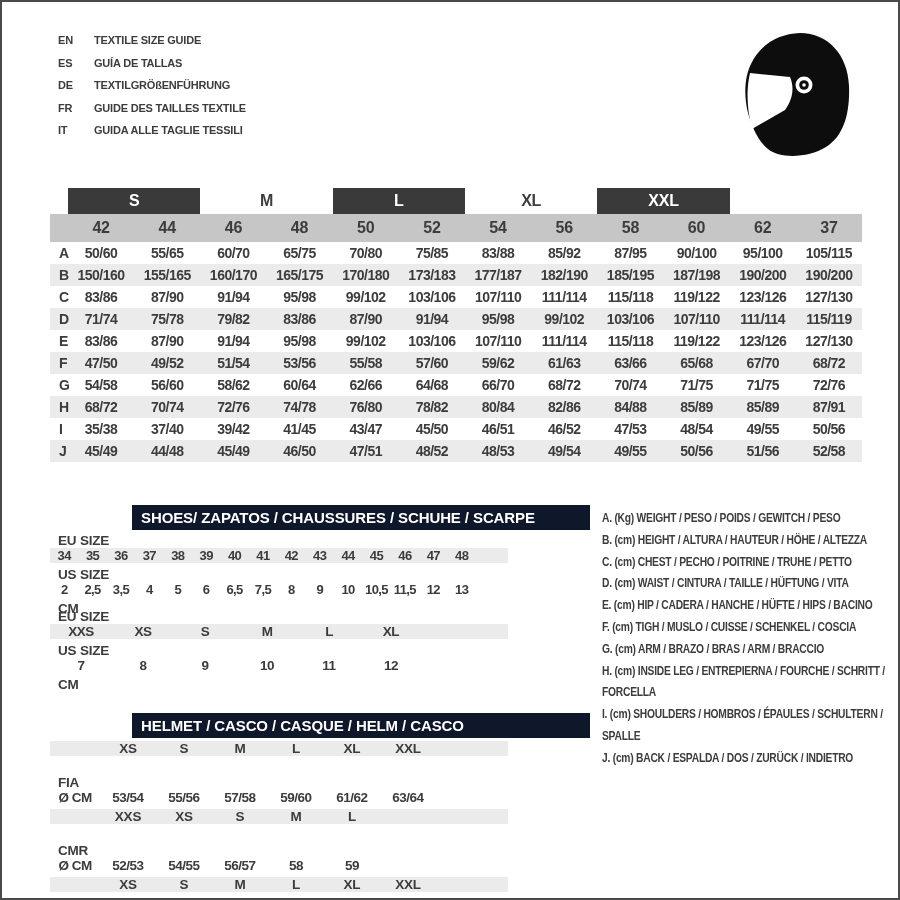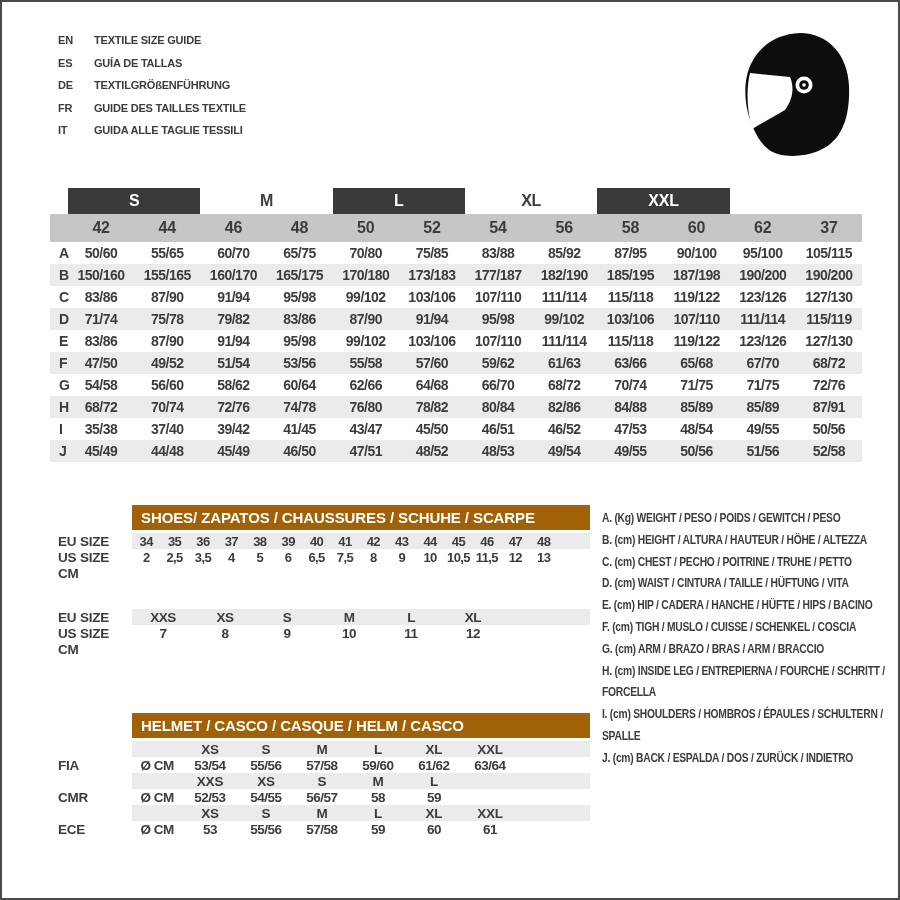--- a/index.html
+++ b/index.html
@@ -39,7 +39,7 @@
   #gloves-sec { top:604px; }
   #helmet-sec { top:711px; }
   .sec-header {
-    margin-left:82px; width:458px; height:25px; background:#a16207; color:#fff;
+    margin-left:82px; width:458px; height:25px; background:#0f172a; color:#fff;
     font-size:15px; line-height:25px; padding-left:9px; letter-spacing:-0.1px;
     white-space:nowrap; overflow:hidden;
   }

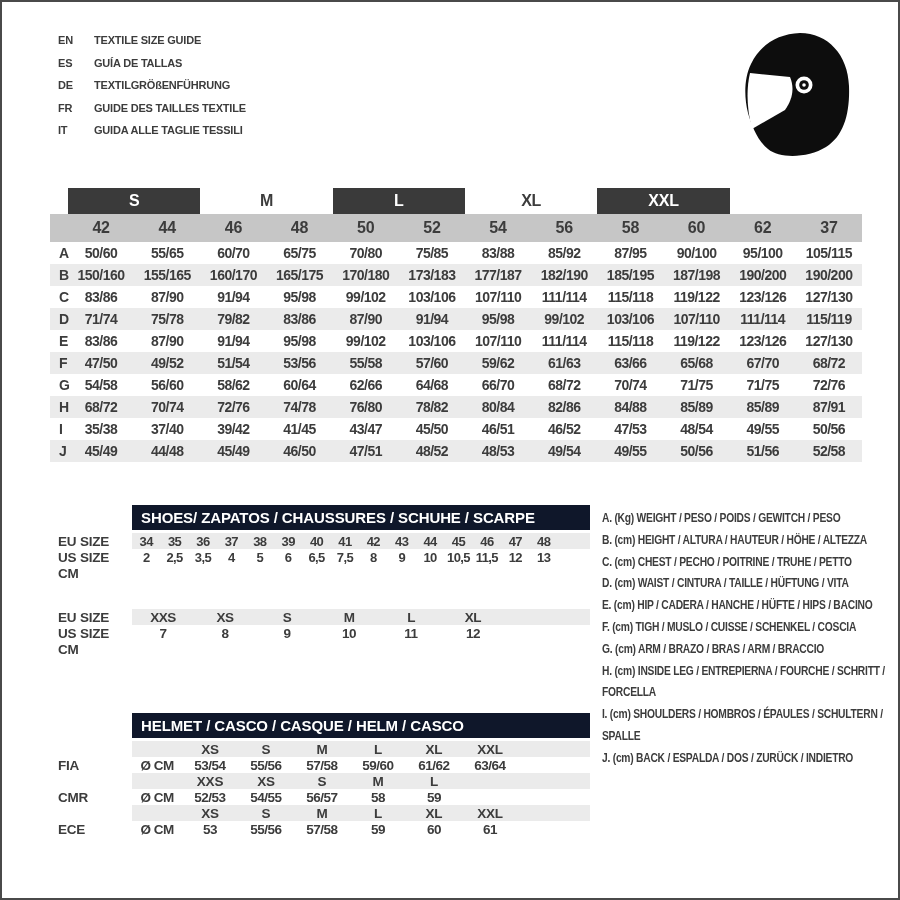--- a/index.html
+++ b/index.html
@@ -44,7 +44,7 @@
     white-space:nowrap; overflow:hidden;
   }
   .sec-rows { margin-top:3px; }
-  .sec-row { display:flex; height:16px; }
+  .sec-row { display:flex; height:34px;flex-direction:column; }
   .row-label { width:82px; padding-left:8px; font-size:13.5px; display:flex; align-items:center; }
   .row-body { width:458px; display:grid; }
   .row-body .cell { font-size:13.5px; }

